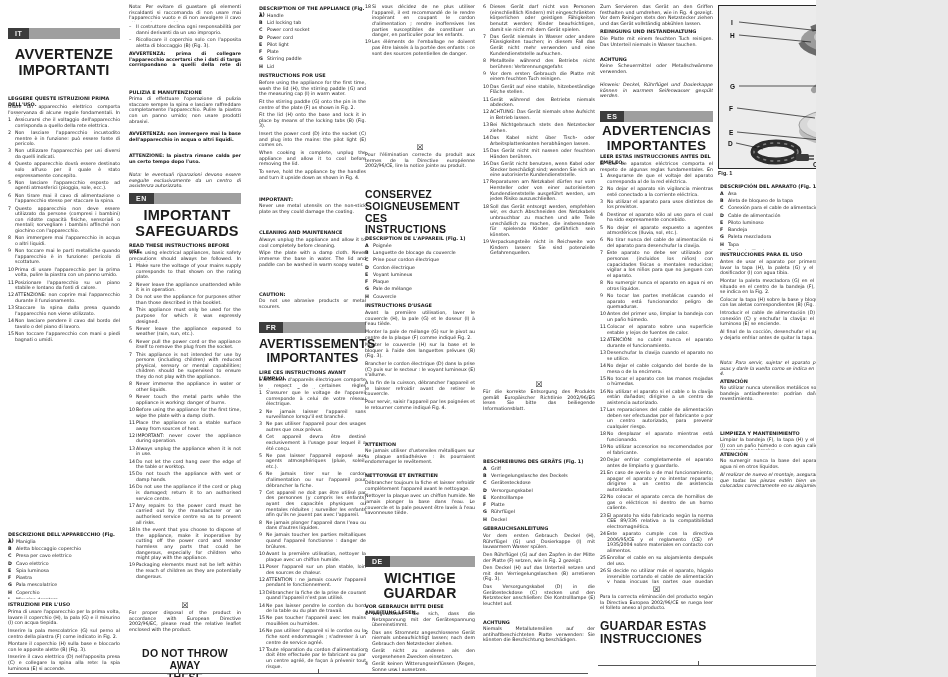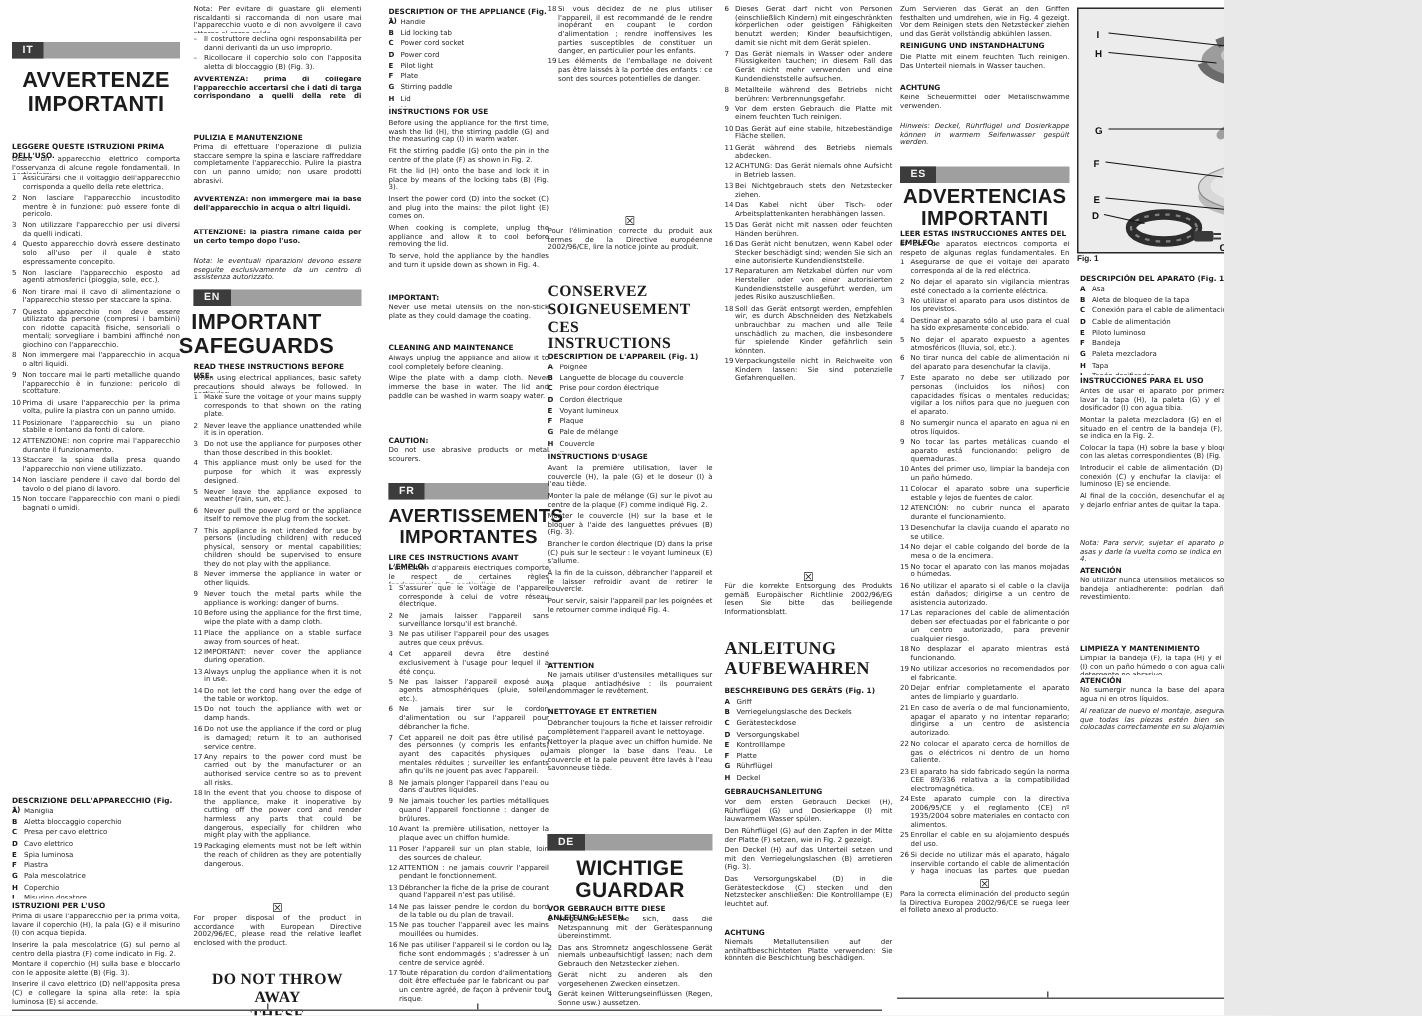--- a/index.html
+++ b/index.html
@@ -625,7 +625,7 @@
     <span class="langtag">ES</span>
   </div>
   <div class="abs h1" style="left:600px;top:124px;width:113px;font-size:13.5px;">ADVERTENCIAS
-IMPORTANTI</div>
+IMPORTANTES</div>
   <div class="abs read" style="left:600px;top:154px;width:113px;">LEER ESTAS INSTRUCCIONES ANTES DEL EMPLEO.</div>
   <div class="abs b" style="left:600px;top:161px;width:113px;height:11px;">El uso de aparatos eléctricos comporta el respeto de algunas reglas fundamentales. En particular:</div>
   <div class="abs b" style="left:600px;top:173px;width:113px;height:410px;">

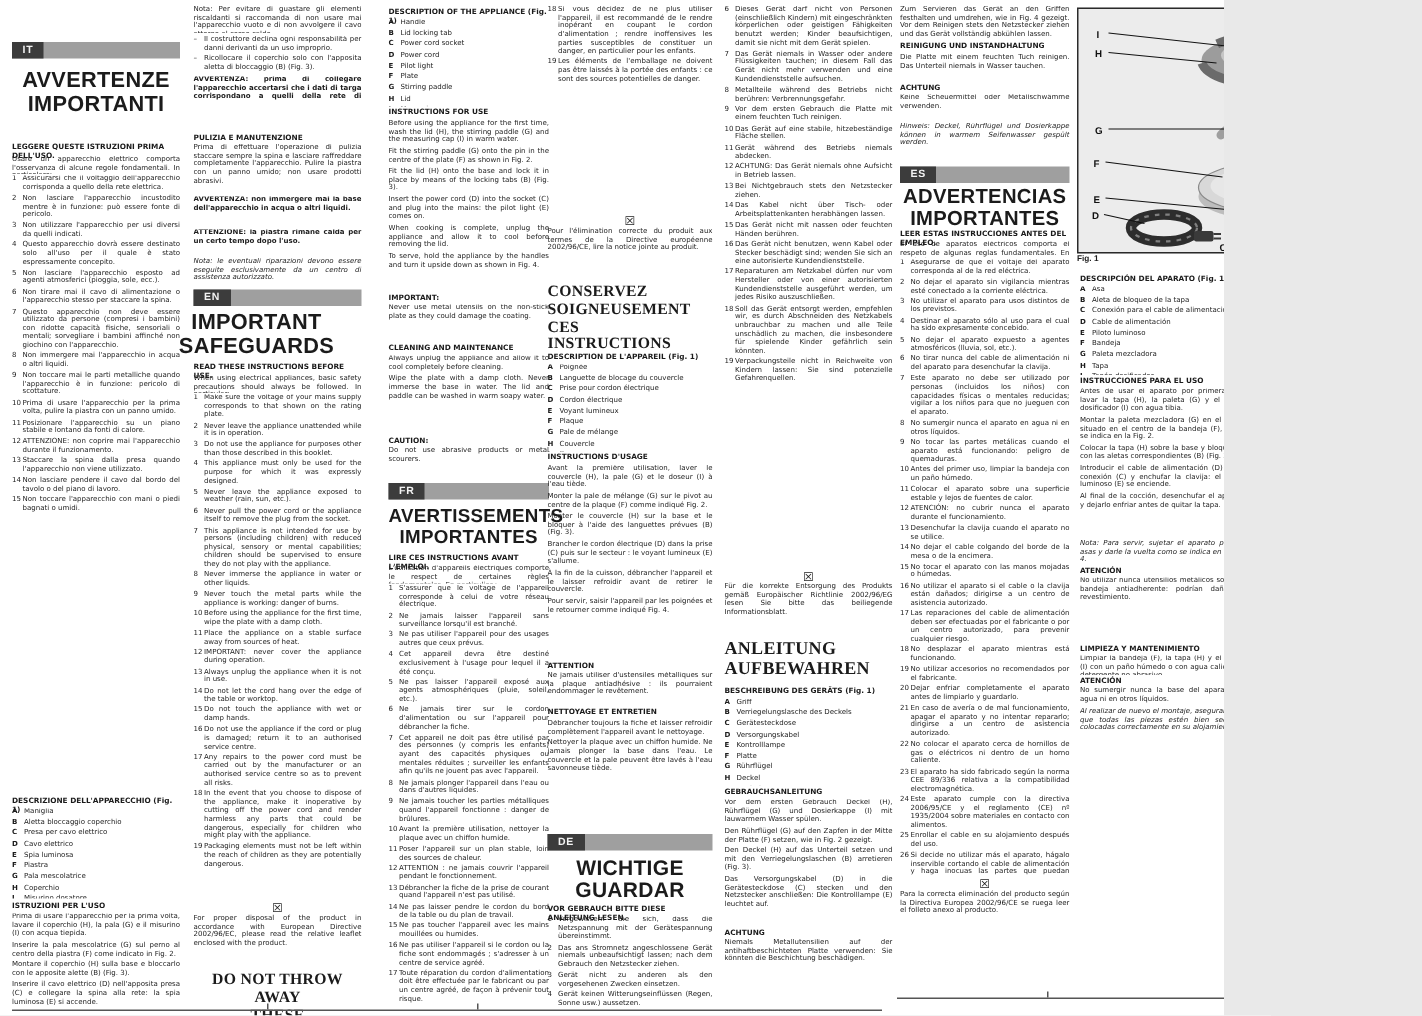--- a/index.html
+++ b/index.html
@@ -15,7 +15,7 @@
   .h1{font-family:"Liberation Sans",sans-serif;font-weight:bold;text-align:center;
       font-size:14.5px;line-height:1.08;letter-spacing:.2px;white-space:pre-line;}
   .h1s{font-size:12.5px;}
-  .h2{font-family:Liberation Serif, serif;font-weight:bold;font-size:12px;
+  .h2{font-family:Liberation Sans, sans-serif;font-weight:bold;font-size:12px;
       line-height:1.12;white-space:pre-line;letter-spacing:.2px;}
   .h2c{text-align:center;font-size:10.5px;}
   .h3{font-size:4.9px;font-weight:bold;line-height:1.15;}

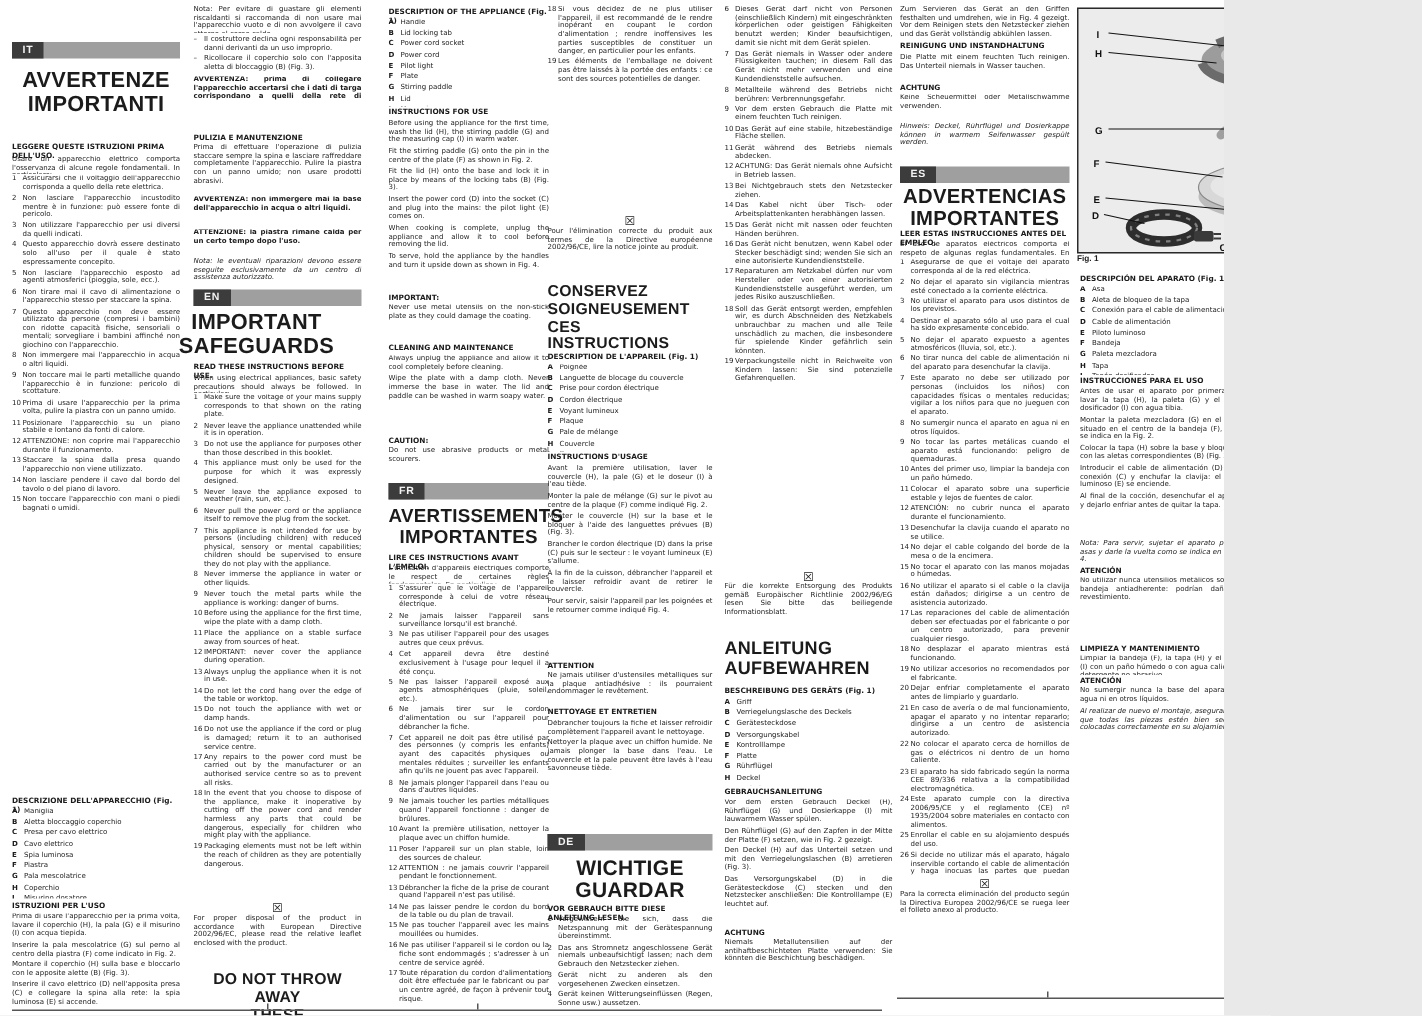--- a/index.html
+++ b/index.html
@@ -178,7 +178,7 @@
   <div class="langbar" style="left:129px;top:193px;width:112px;">
     <span class="langtag">EN</span>
   </div>
-  <div class="abs h1" style="left:115px;top:208px;width:112px;">IMPORTANT
+  <div class="abs h1" style="left:131px;top:208px;width:112px;">IMPORTANT
 SAFEGUARDS</div>
   <div class="abs read" style="left:129px;top:243px;width:112px;">READ THESE INSTRUCTIONS BEFORE USE.</div>
   <div class="abs b" style="left:129px;top:250px;width:112px;height:12px;">When using electrical appliances, basic safety precautions should always be followed. In particular:</div>

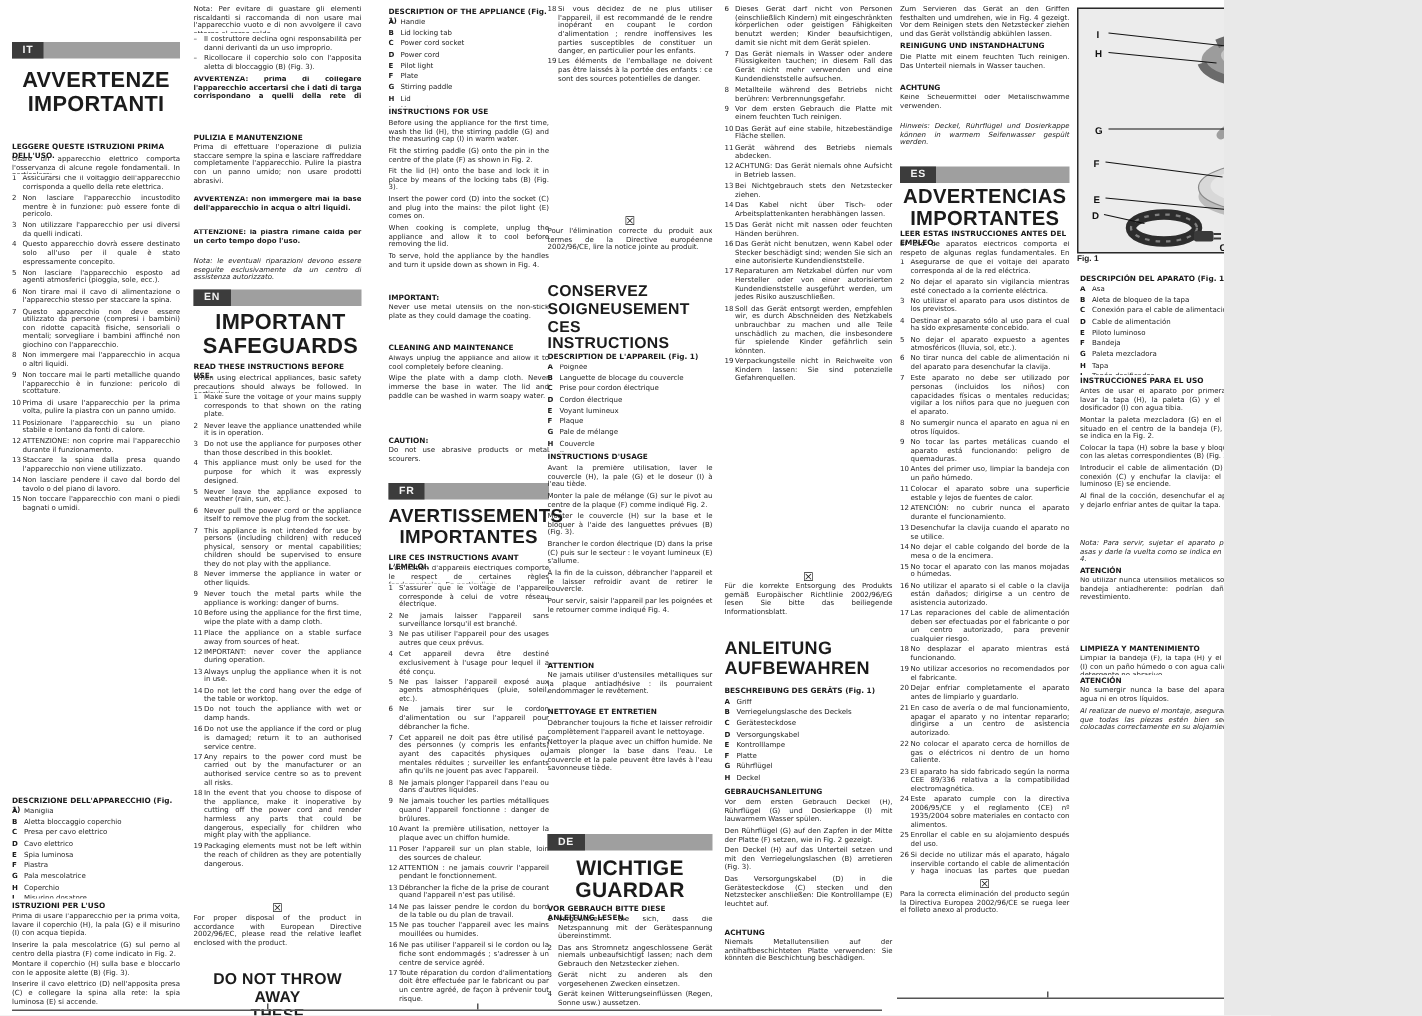--- a/index.html
+++ b/index.html
@@ -563,8 +563,6 @@
     <div class="weee-line">☒</div>
     <div class="p">Für die korrekte Entsorgung des Produkts gemäß Europäischer Richtlinie 2002/96/EG lesen Sie bitte das beiliegende Informationsblatt.</div>
   </div>
-  <div class="abs h2" style="left:483px;top:426px;width:112px;font-size:12px;">ANLEITUNG
-AUFBEWAHREN</div>
   <div class="abs h3" style="left:483px;top:459px;width:112px;">BESCHREIBUNG DES GERÄTS (Fig. 1)</div>
   <div class="abs b lett" style="left:483px;top:466px;width:112px;height:58px;">
       <div class="li">

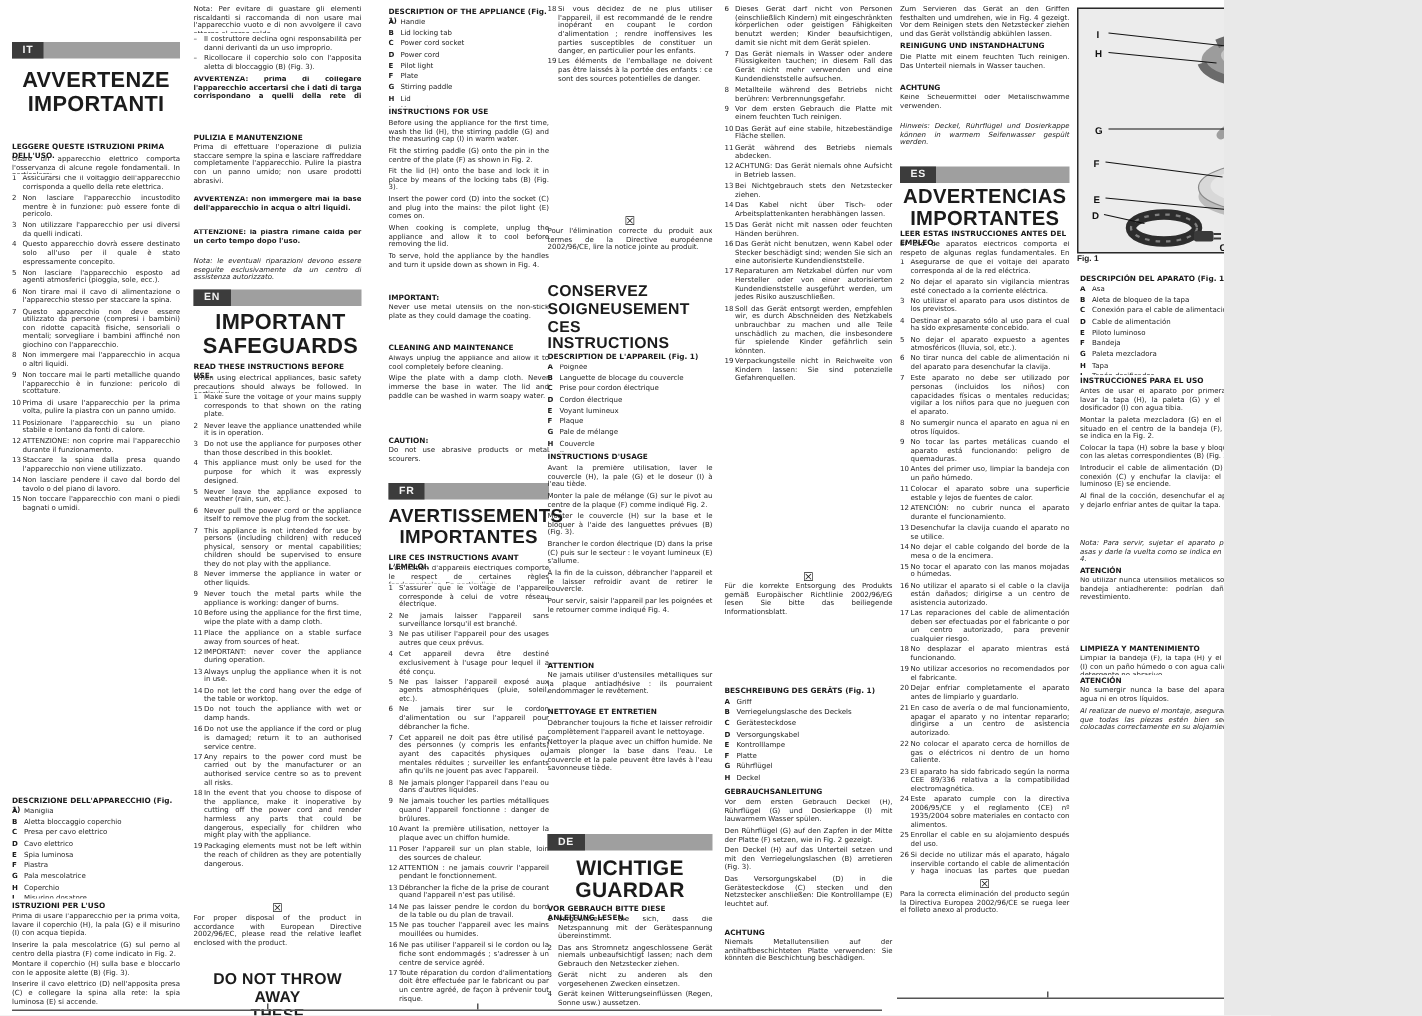--- a/index.html
+++ b/index.html
@@ -736,6 +736,8 @@
     <div class="weee-line">☒</div>
     <div class="p">Para la correcta eliminación del producto según la Directiva Europea 2002/96/CE se ruega leer el folleto anexo al producto.</div>
   </div>
+  <div class="abs h2" style="left:600px;top:620px;width:113px;">GUARDAR ESTAS
+INSTRUCCIONES</div>
 
   <div class="abs figbox" style="left:718px;top:5px;width:222px;height:162px;">
     <svg width="222" height="162" viewBox="0 0 222 162">

